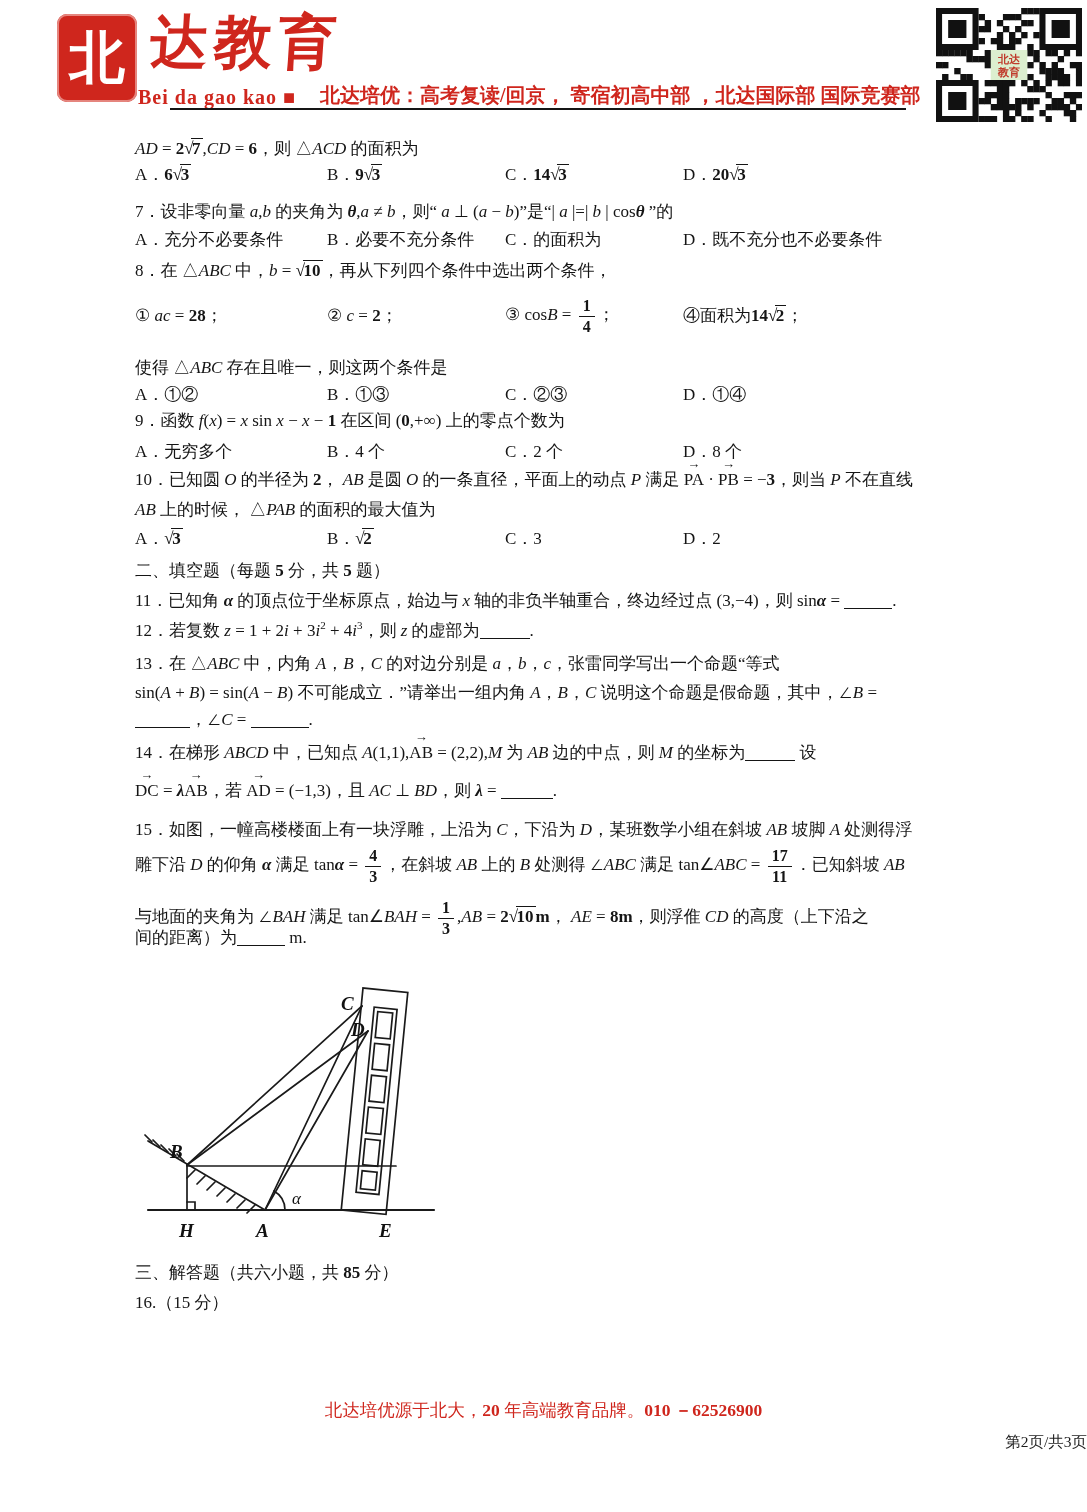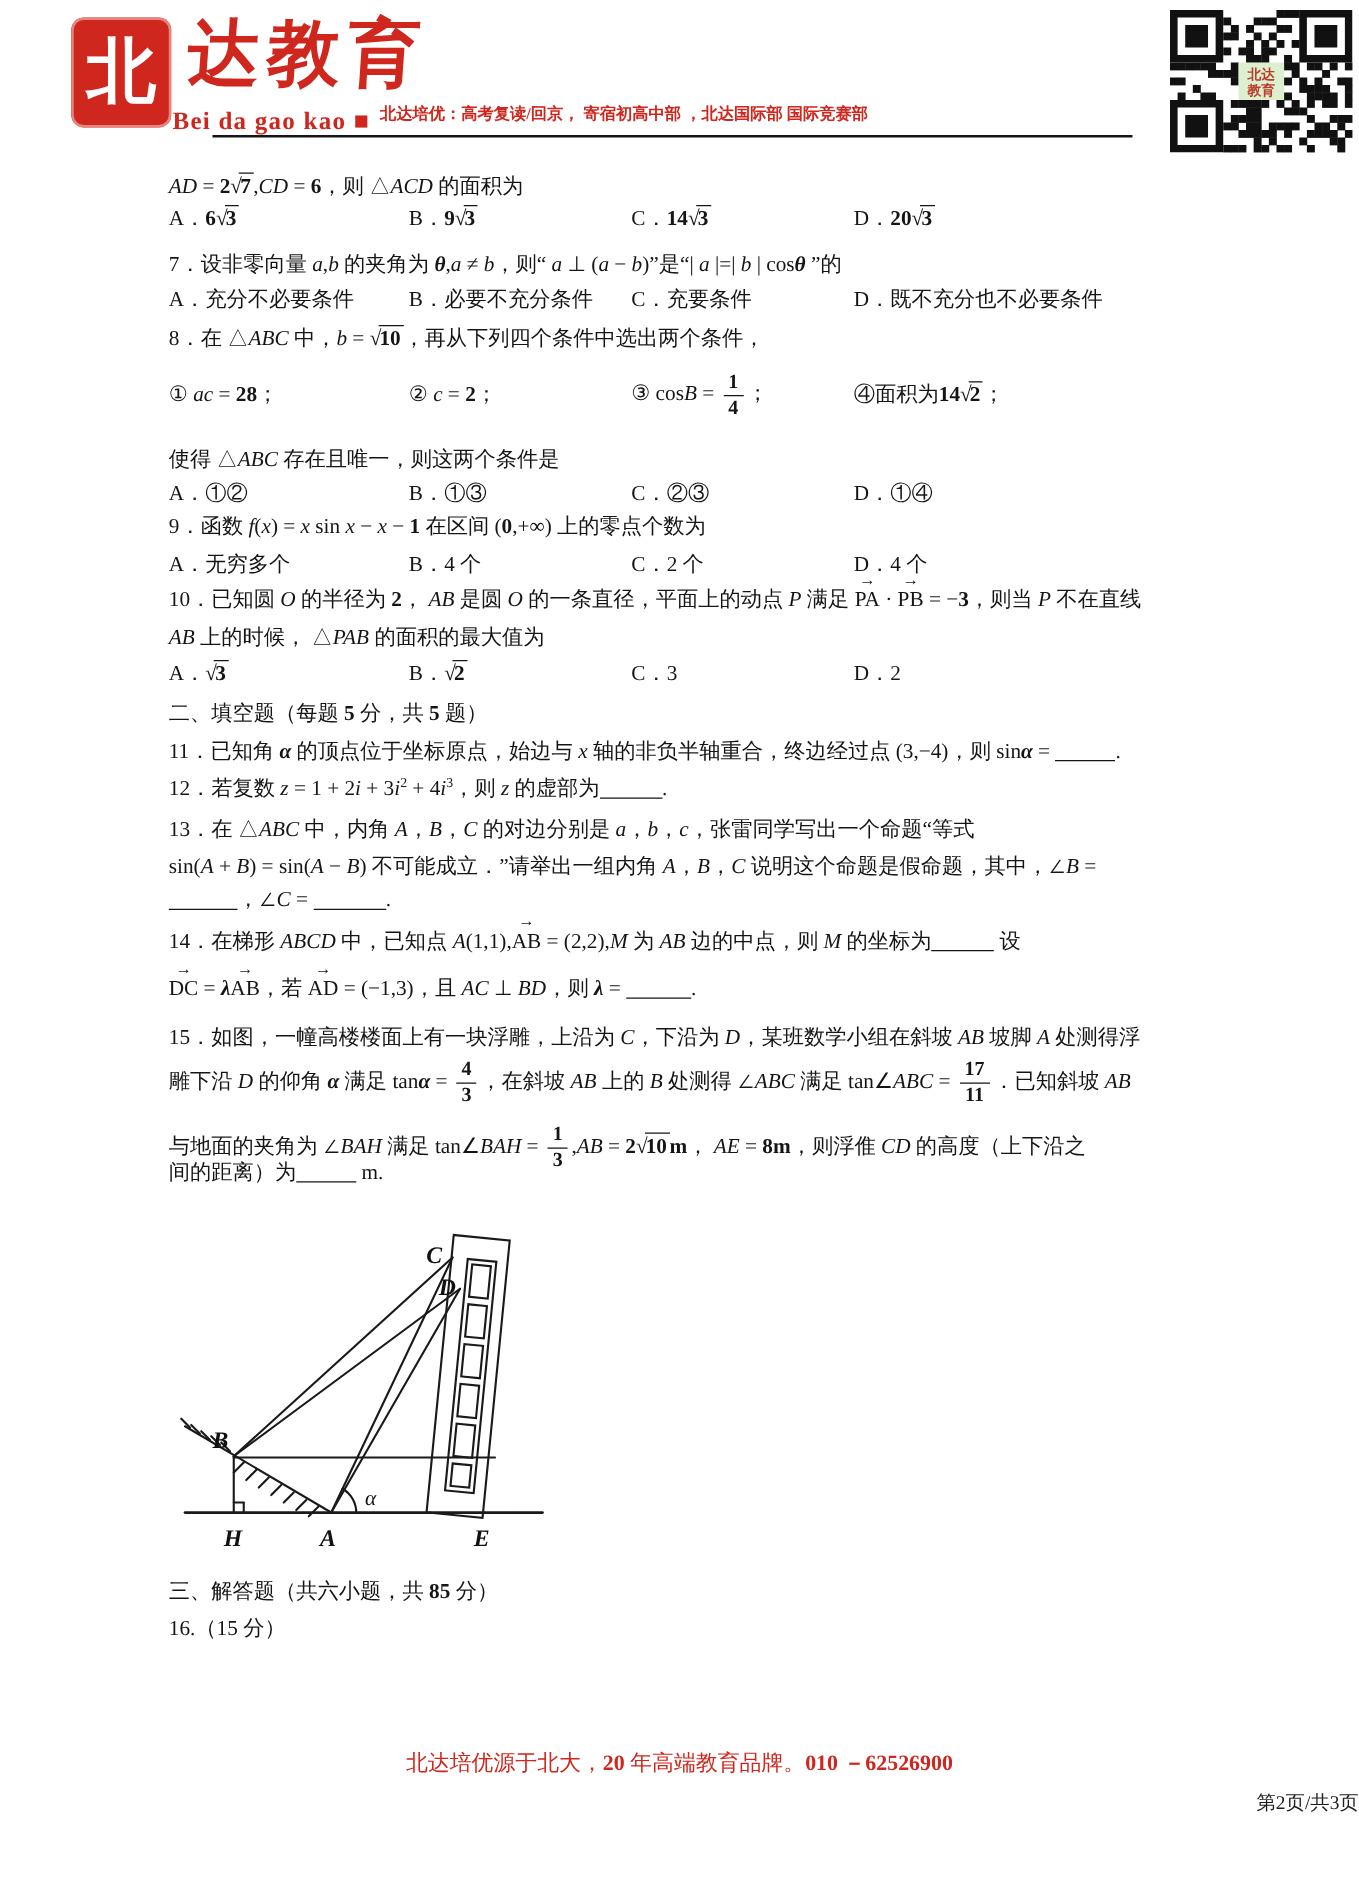--- a/index.html
+++ b/index.html
@@ -13,7 +13,7 @@
   .brand-script{position:absolute;left:150px;top:4px;font-size:58px;font-weight:700;color:var(--brand-red);
         letter-spacing:6px;transform:skewX(-4deg);}
   .brand-sub{position:absolute;left:138px;top:86px;font-size:20px;font-weight:700;color:var(--brand-red);letter-spacing:1px;}
-  .tagline{position:absolute;left:304px;top:82px;font-size:13px;font-weight:700;color:var(--brand-red);}
+  .tagline{position:absolute;left:320px;top:82px;font-size:20px;font-weight:700;color:var(--brand-red);}
   .header-rule{position:absolute;left:170px;top:108px;width:736px;border-top:2px solid #151515;}
   .qr{position:absolute;left:936px;top:8px;width:146px;height:114px;}
   

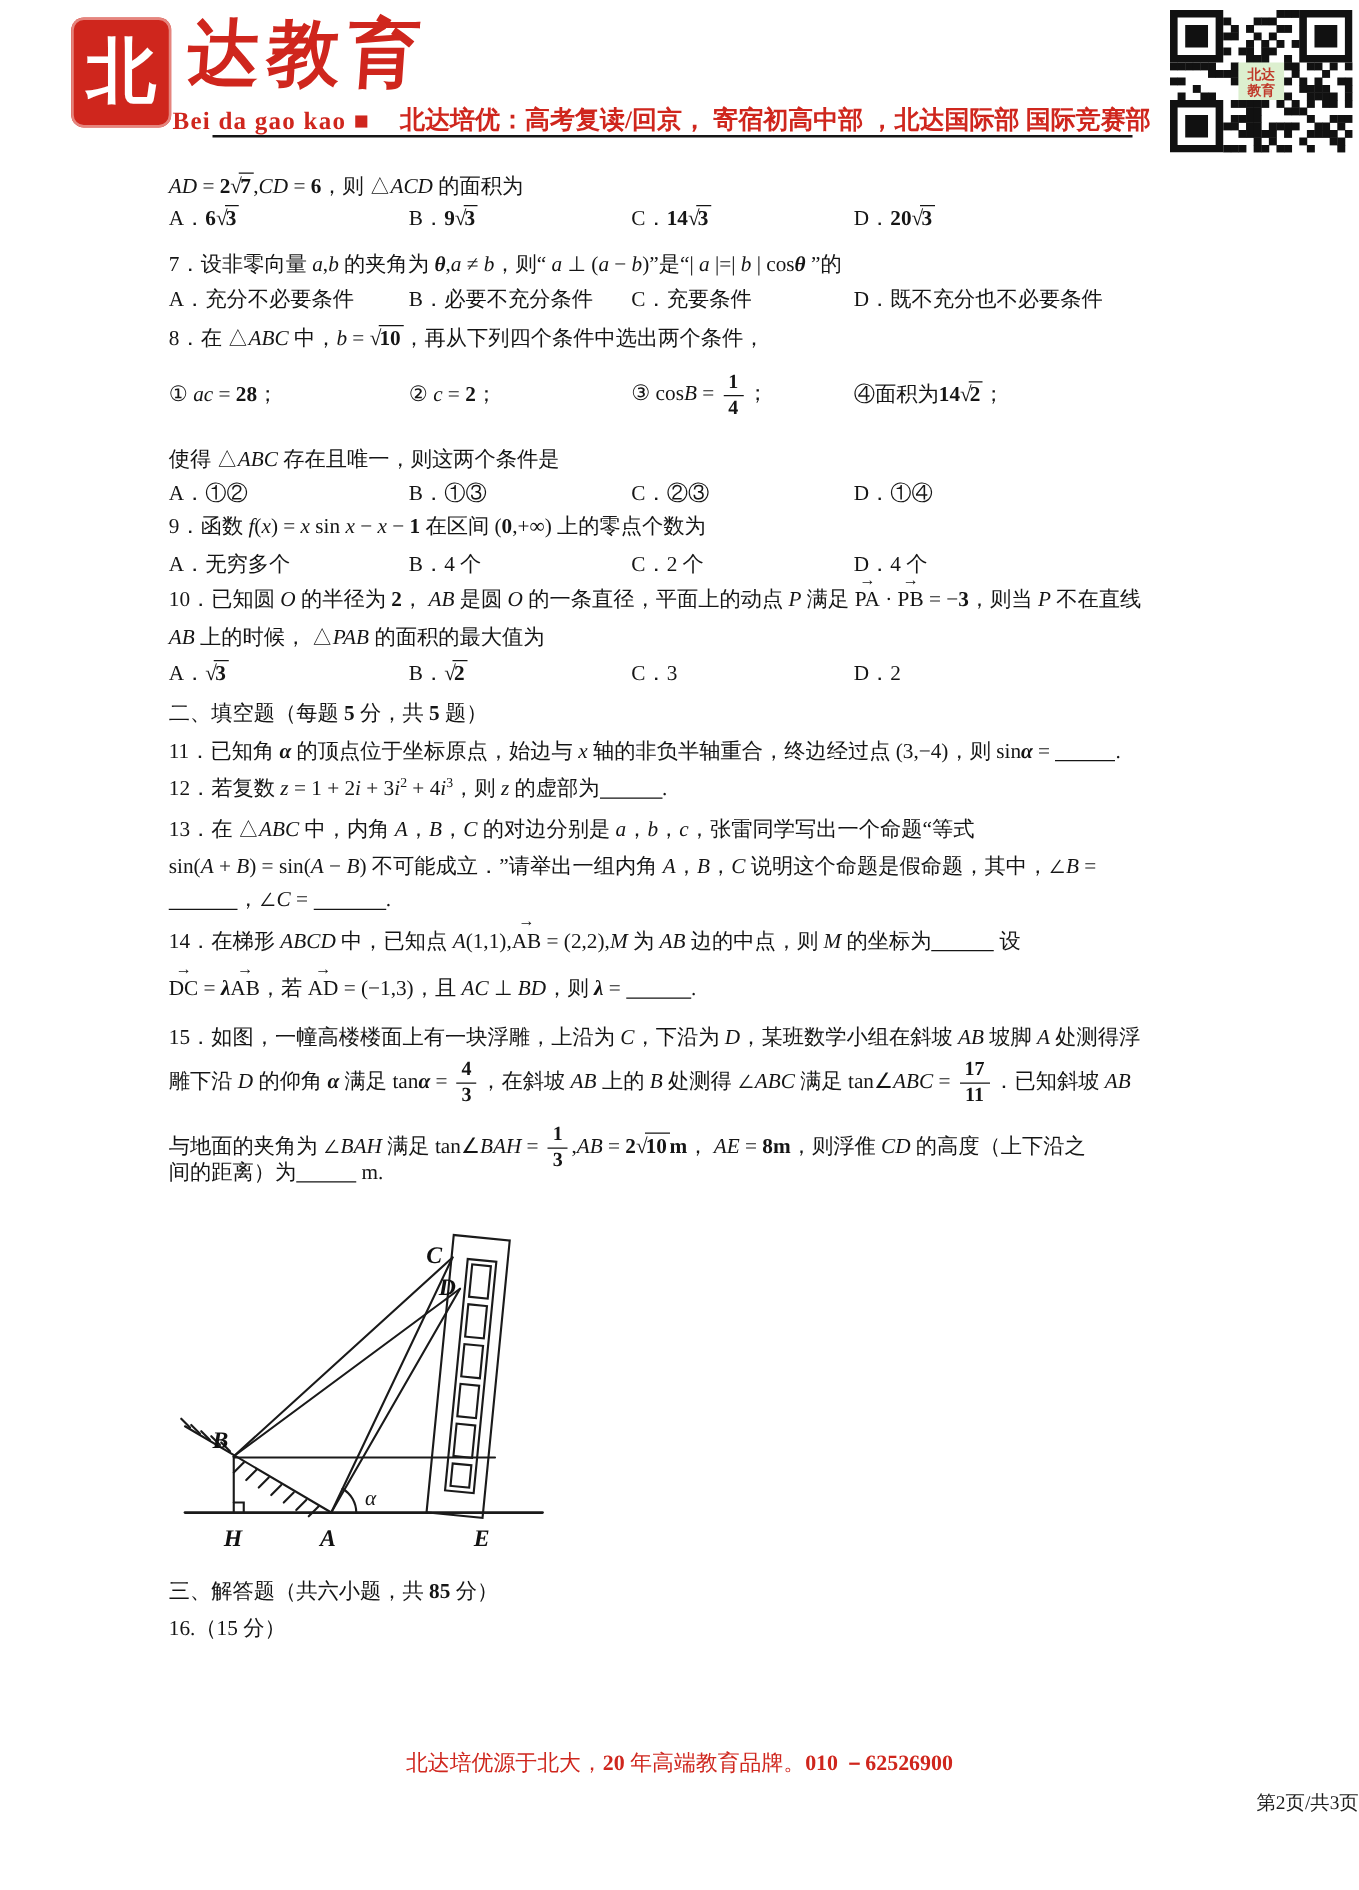--- a/index.html
+++ b/index.html
@@ -216,7 +216,7 @@
     <div class="line opt-row" style="top:228px">
         <div class="opt-cell"><span class="t">A．充分不必要条件</span></div>
         <div class="opt-cell"><span class="t">B．必要不充分条件</span></div>
-        <div class="opt-cell"><span class="t">C．充要条件</span></div>
+        <div class="opt-cell"><span class="t">C．的面积为</span></div>
         <div class="opt-cell"><span class="t">D．既不充分也不必要条件</span></div>
       </div>
     <div class="line" style="top:259px"><span class="t">8．在 △</span><span class="mi">ABC</span><span class="t"> 中，</span><span class="mi">b</span><span class="t"> = </span><span class="sqrt"><span class="sign">√</span><span class="rad">10</span></span><span class="t">，再从下列四个条件中选出两个条件，</span></div>

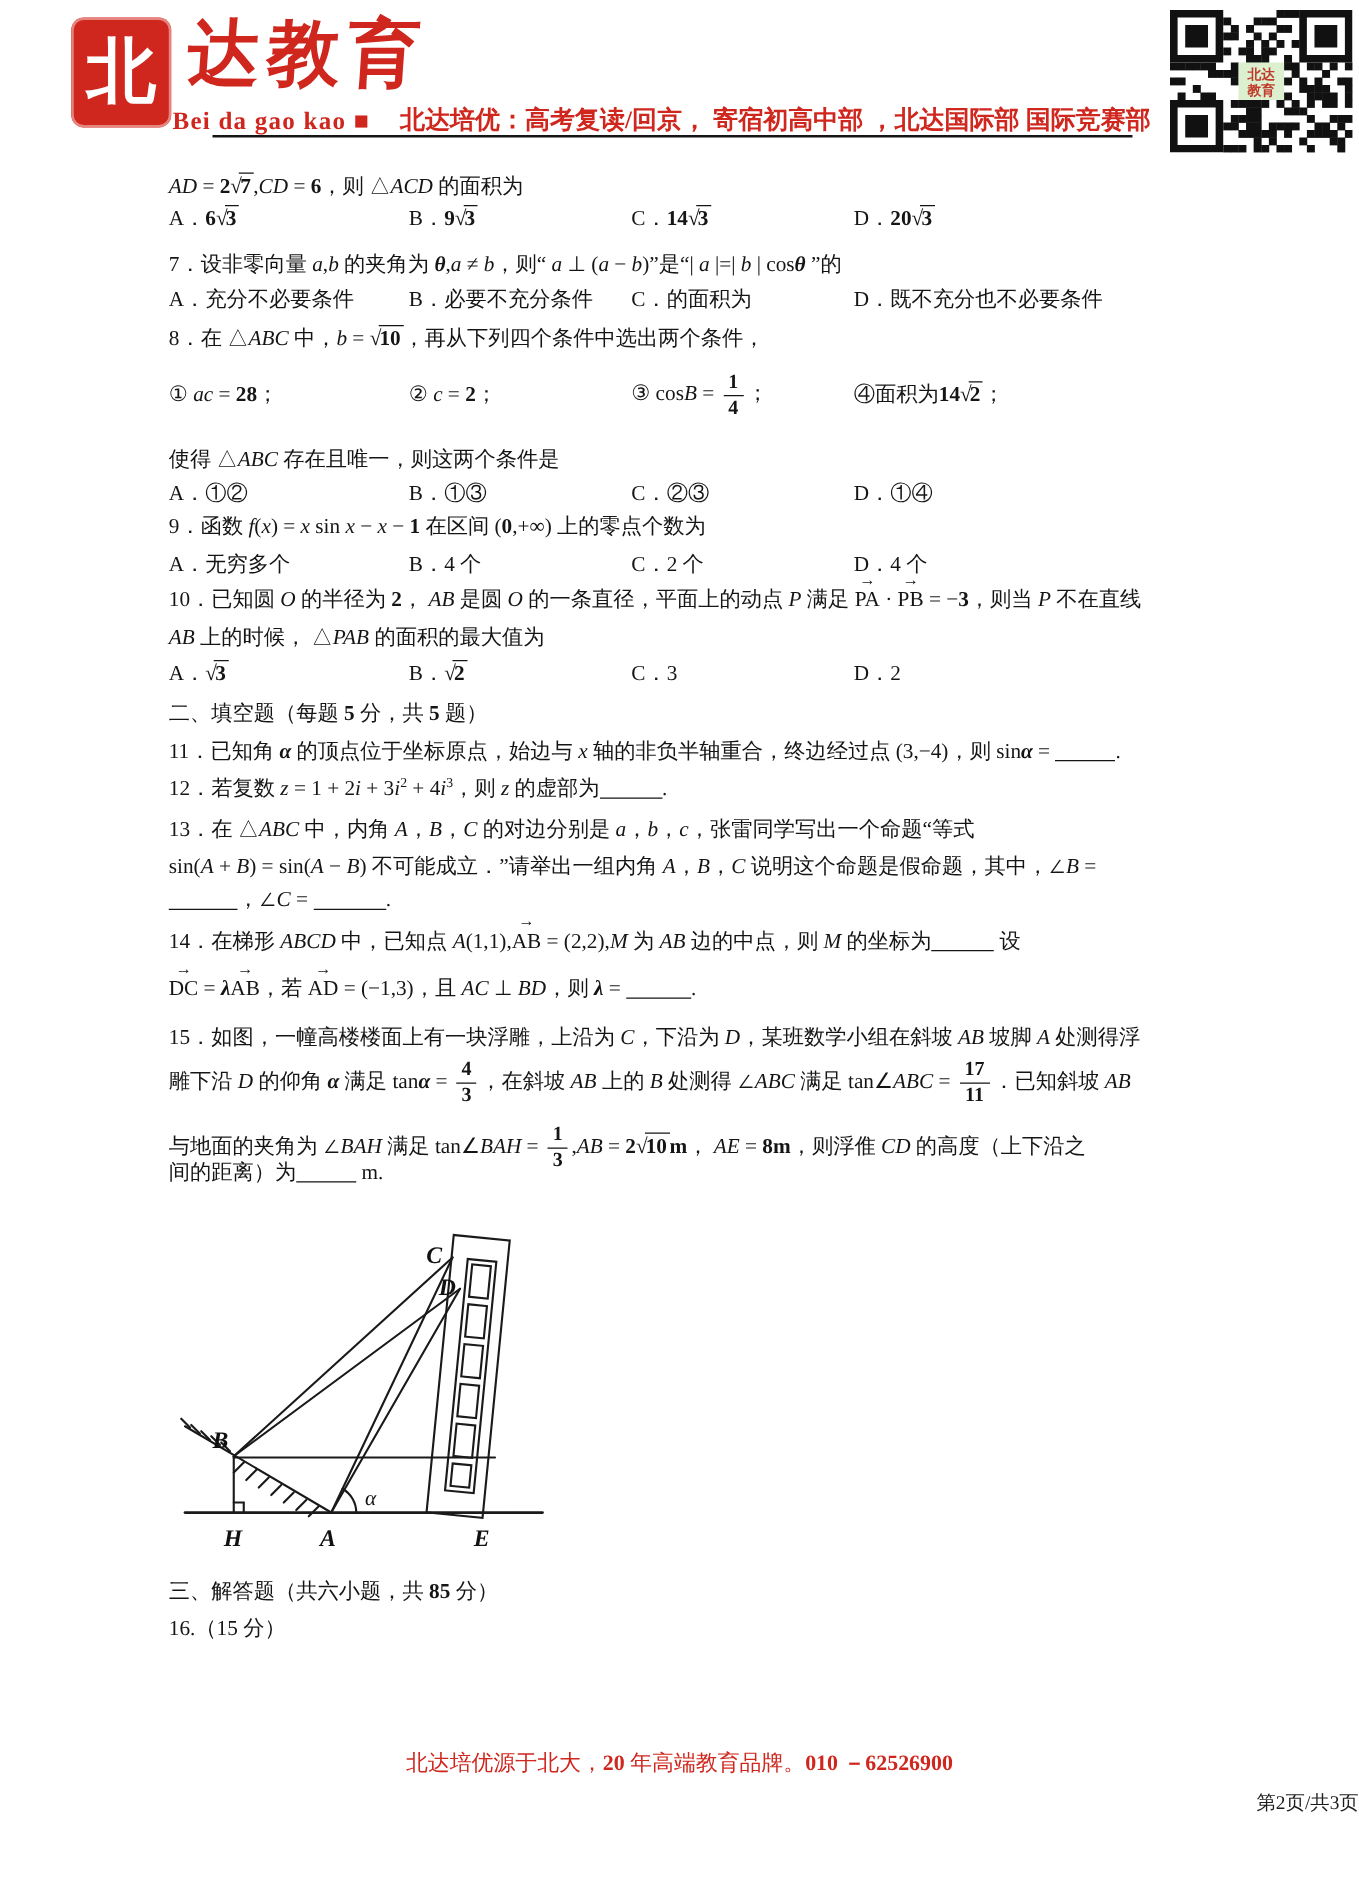--- a/index.html
+++ b/index.html
@@ -241,7 +241,7 @@
         <div class="opt-cell"><span class="t">A．无穷多个</span></div>
         <div class="opt-cell"><span class="t">B．4 个</span></div>
         <div class="opt-cell"><span class="t">C．2 个</span></div>
-        <div class="opt-cell"><span class="t">D．4 个</span></div>
+        <div class="opt-cell"><span class="t">D．8 个</span></div>
       </div>
     <div class="line" style="top:468px"><span class="t">10．已知圆 </span><span class="mi">O</span><span class="t"> 的半径为 </span><span class="mb">2</span><span class="t">， </span><span class="mi">AB</span><span class="t"> 是圆 </span><span class="mi">O</span><span class="t"> 的一条直径，平面上的动点 </span><span class="mi">P</span><span class="t"> 满足 </span><span class="vec"><span class="arr">→</span><span class="base">PA</span></span><span class="t"> · </span><span class="vec"><span class="arr">→</span><span class="base">PB</span></span><span class="t"> = −</span><span class="mb">3</span><span class="t">，则当 </span><span class="mi">P</span><span class="t"> 不在直线</span></div>
     <div class="line" style="top:498px"><span class="mi">AB</span><span class="t"> 上的时候， △</span><span class="mi">PAB</span><span class="t"> 的面积的最大值为</span></div>

